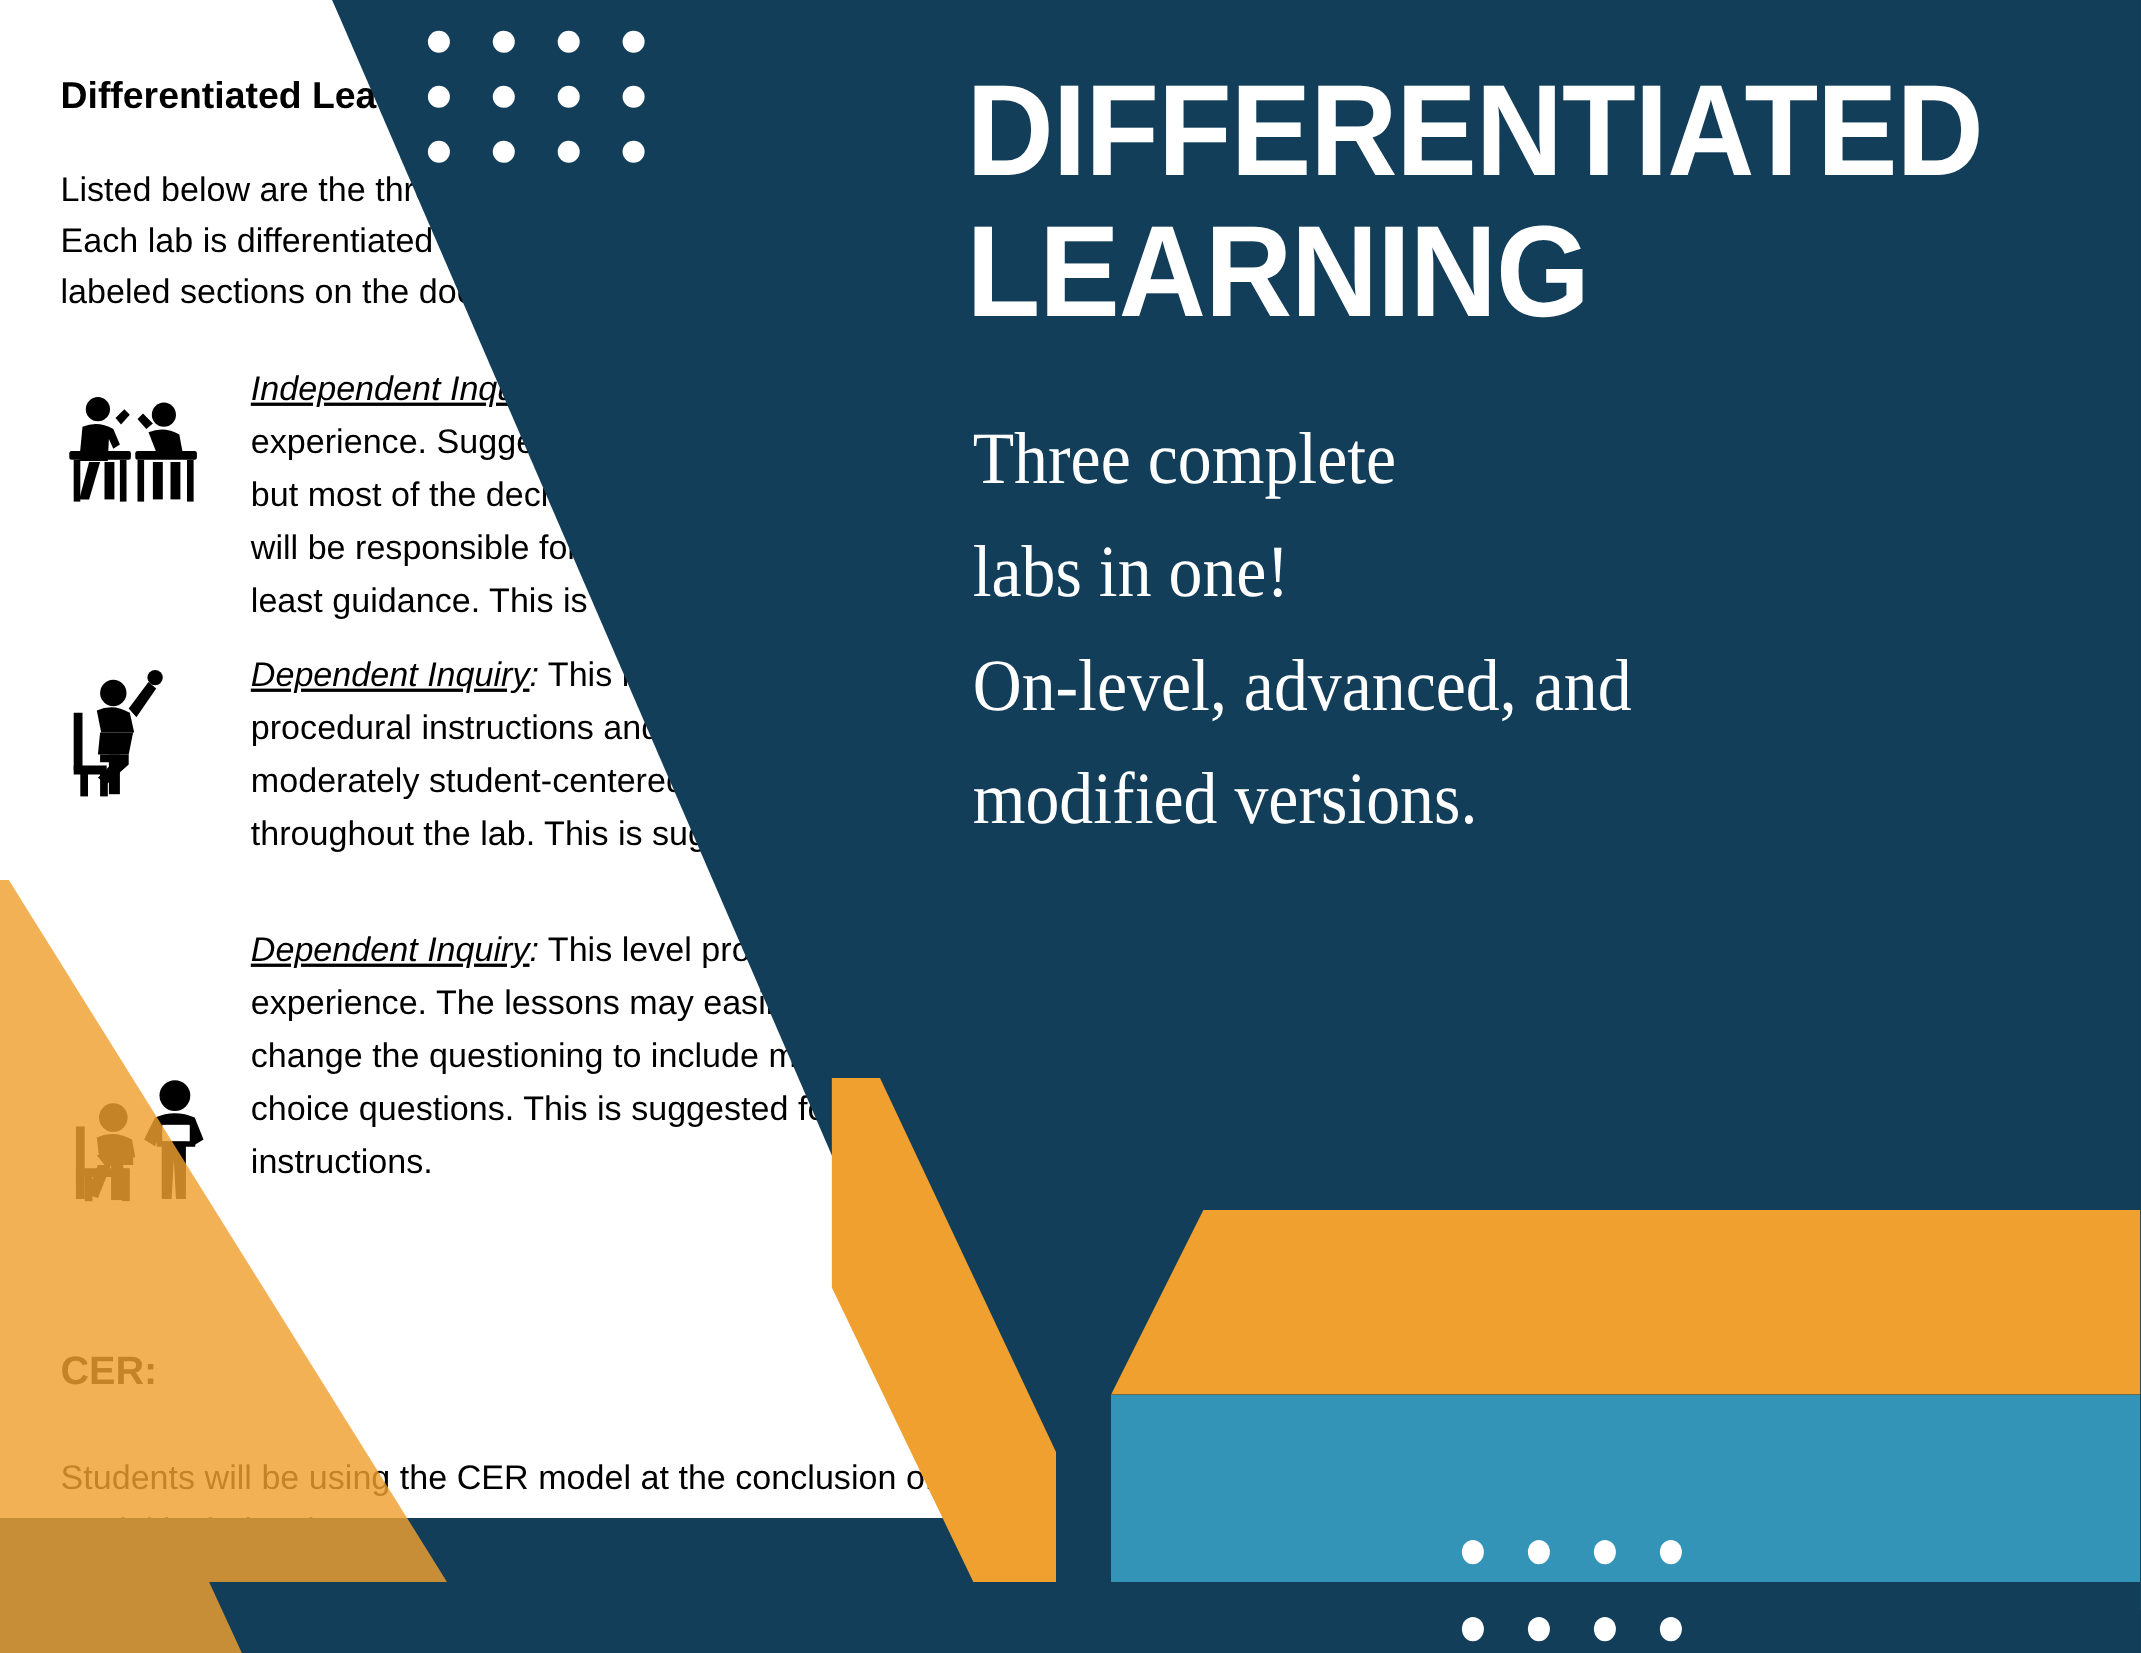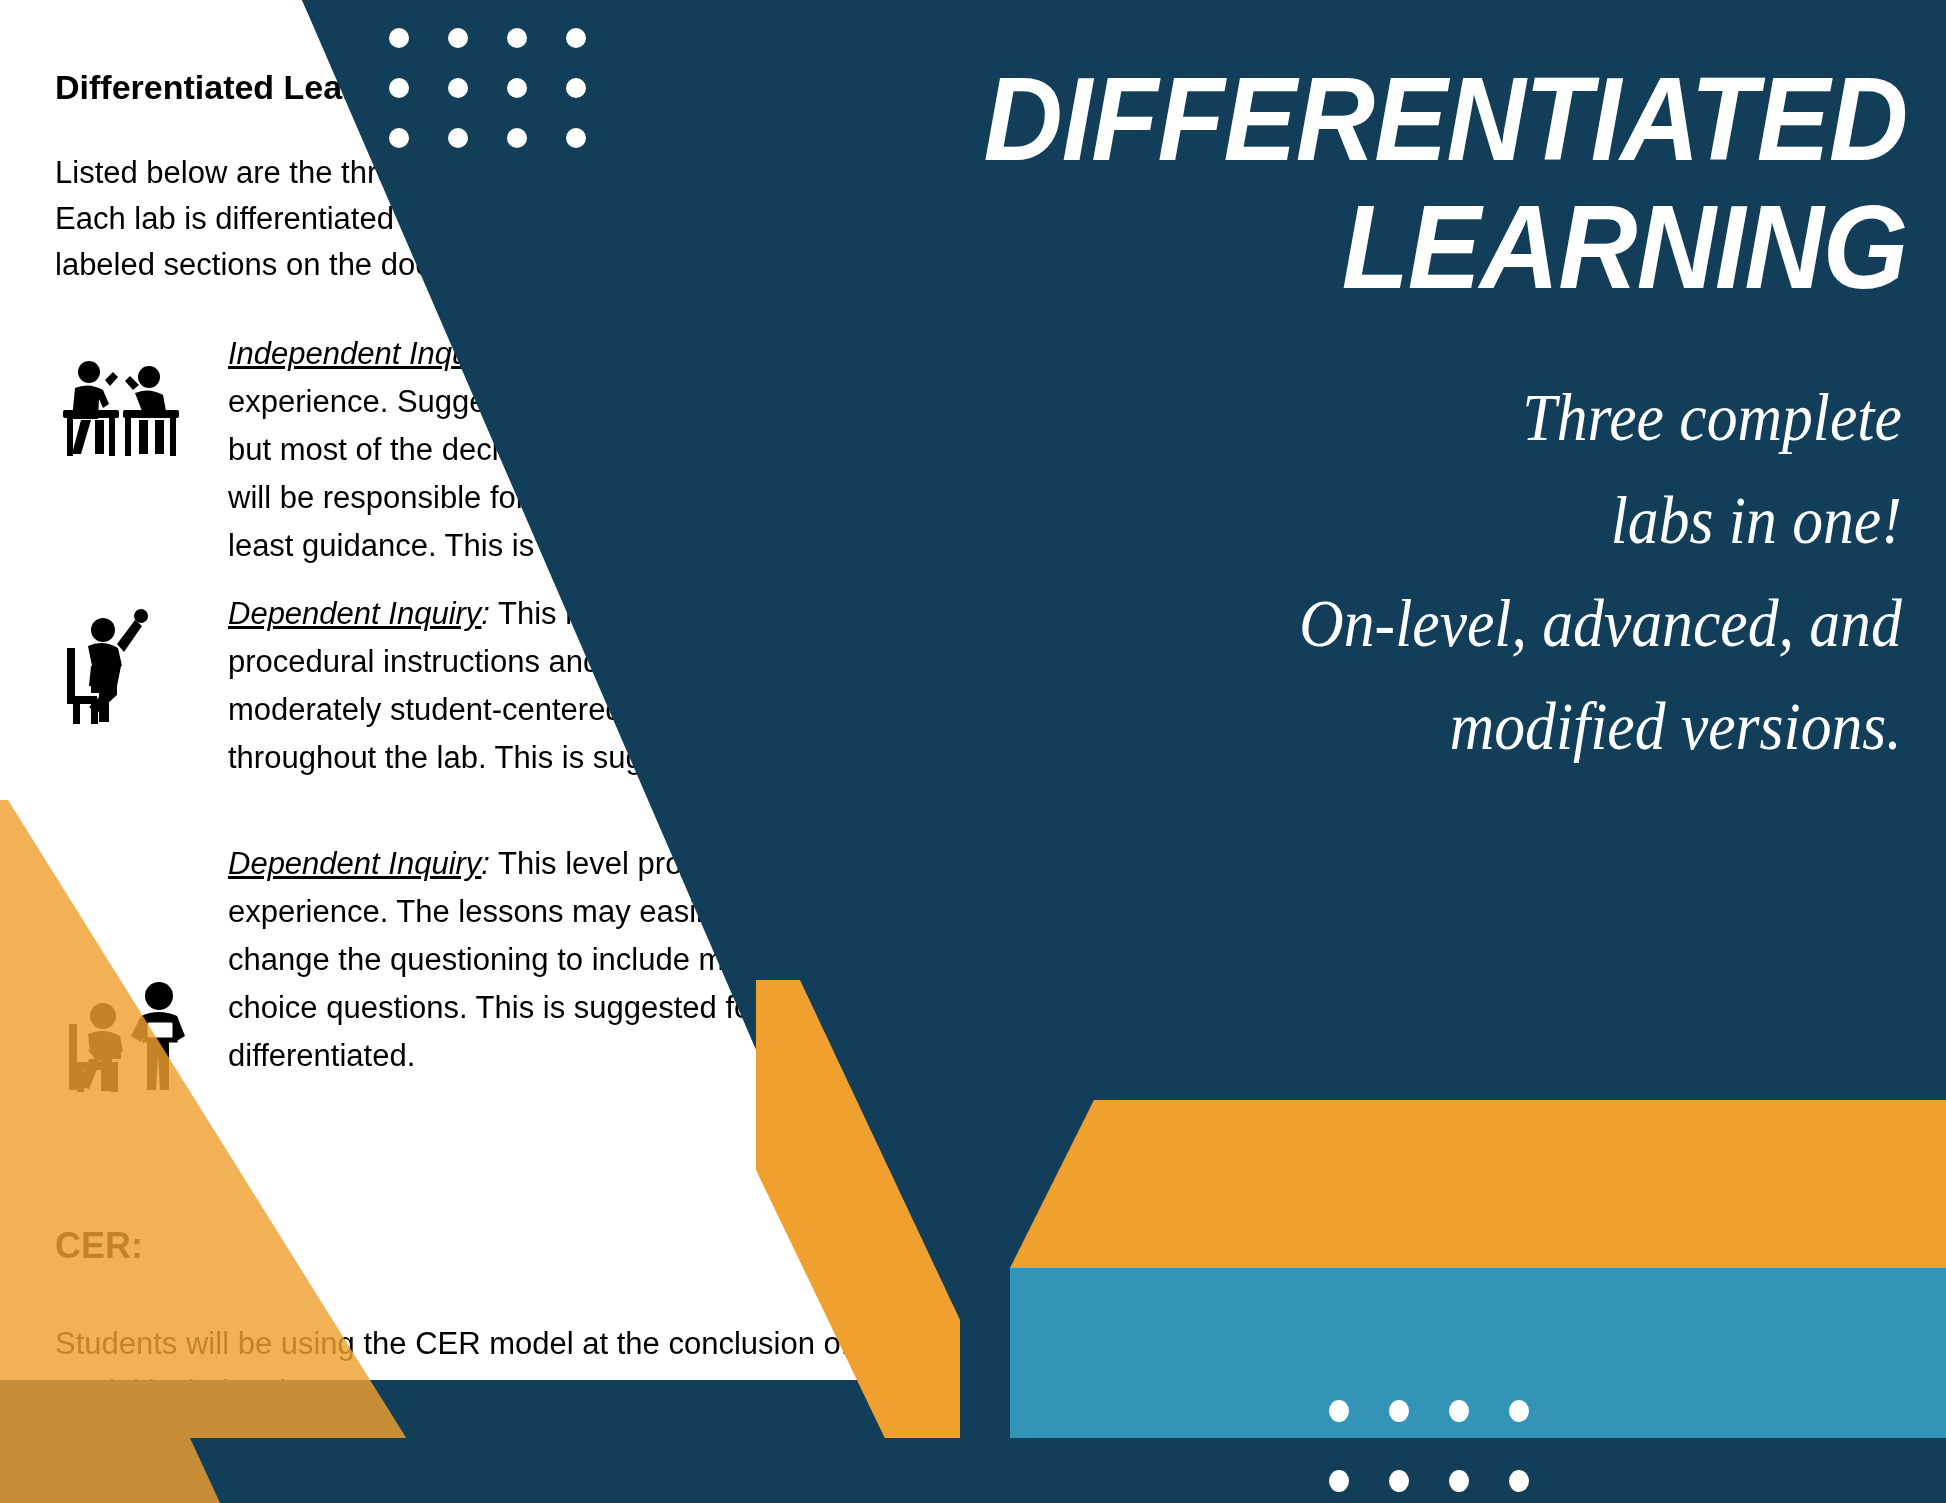--- a/index.html
+++ b/index.html
@@ -72,7 +72,7 @@
   .dots-bot .dot{ width:20px; height:22px; border-radius:50%; background:#fff; }
 
   
-  .title-block{ position:absolute; left:840px; top:60px; width:1106px; z-index:7; text-align:right;font-style:italic; }
+  .title-block{ position:absolute; left:840px; top:60px; width:1106px; z-index:7; text-align:left; }
   .big-title{
     color:#ffffff; font-weight:bold; font-size:118px; line-height:118px;
     font-family:"Liberation Sans Narrow","Liberation Sans", sans-serif;

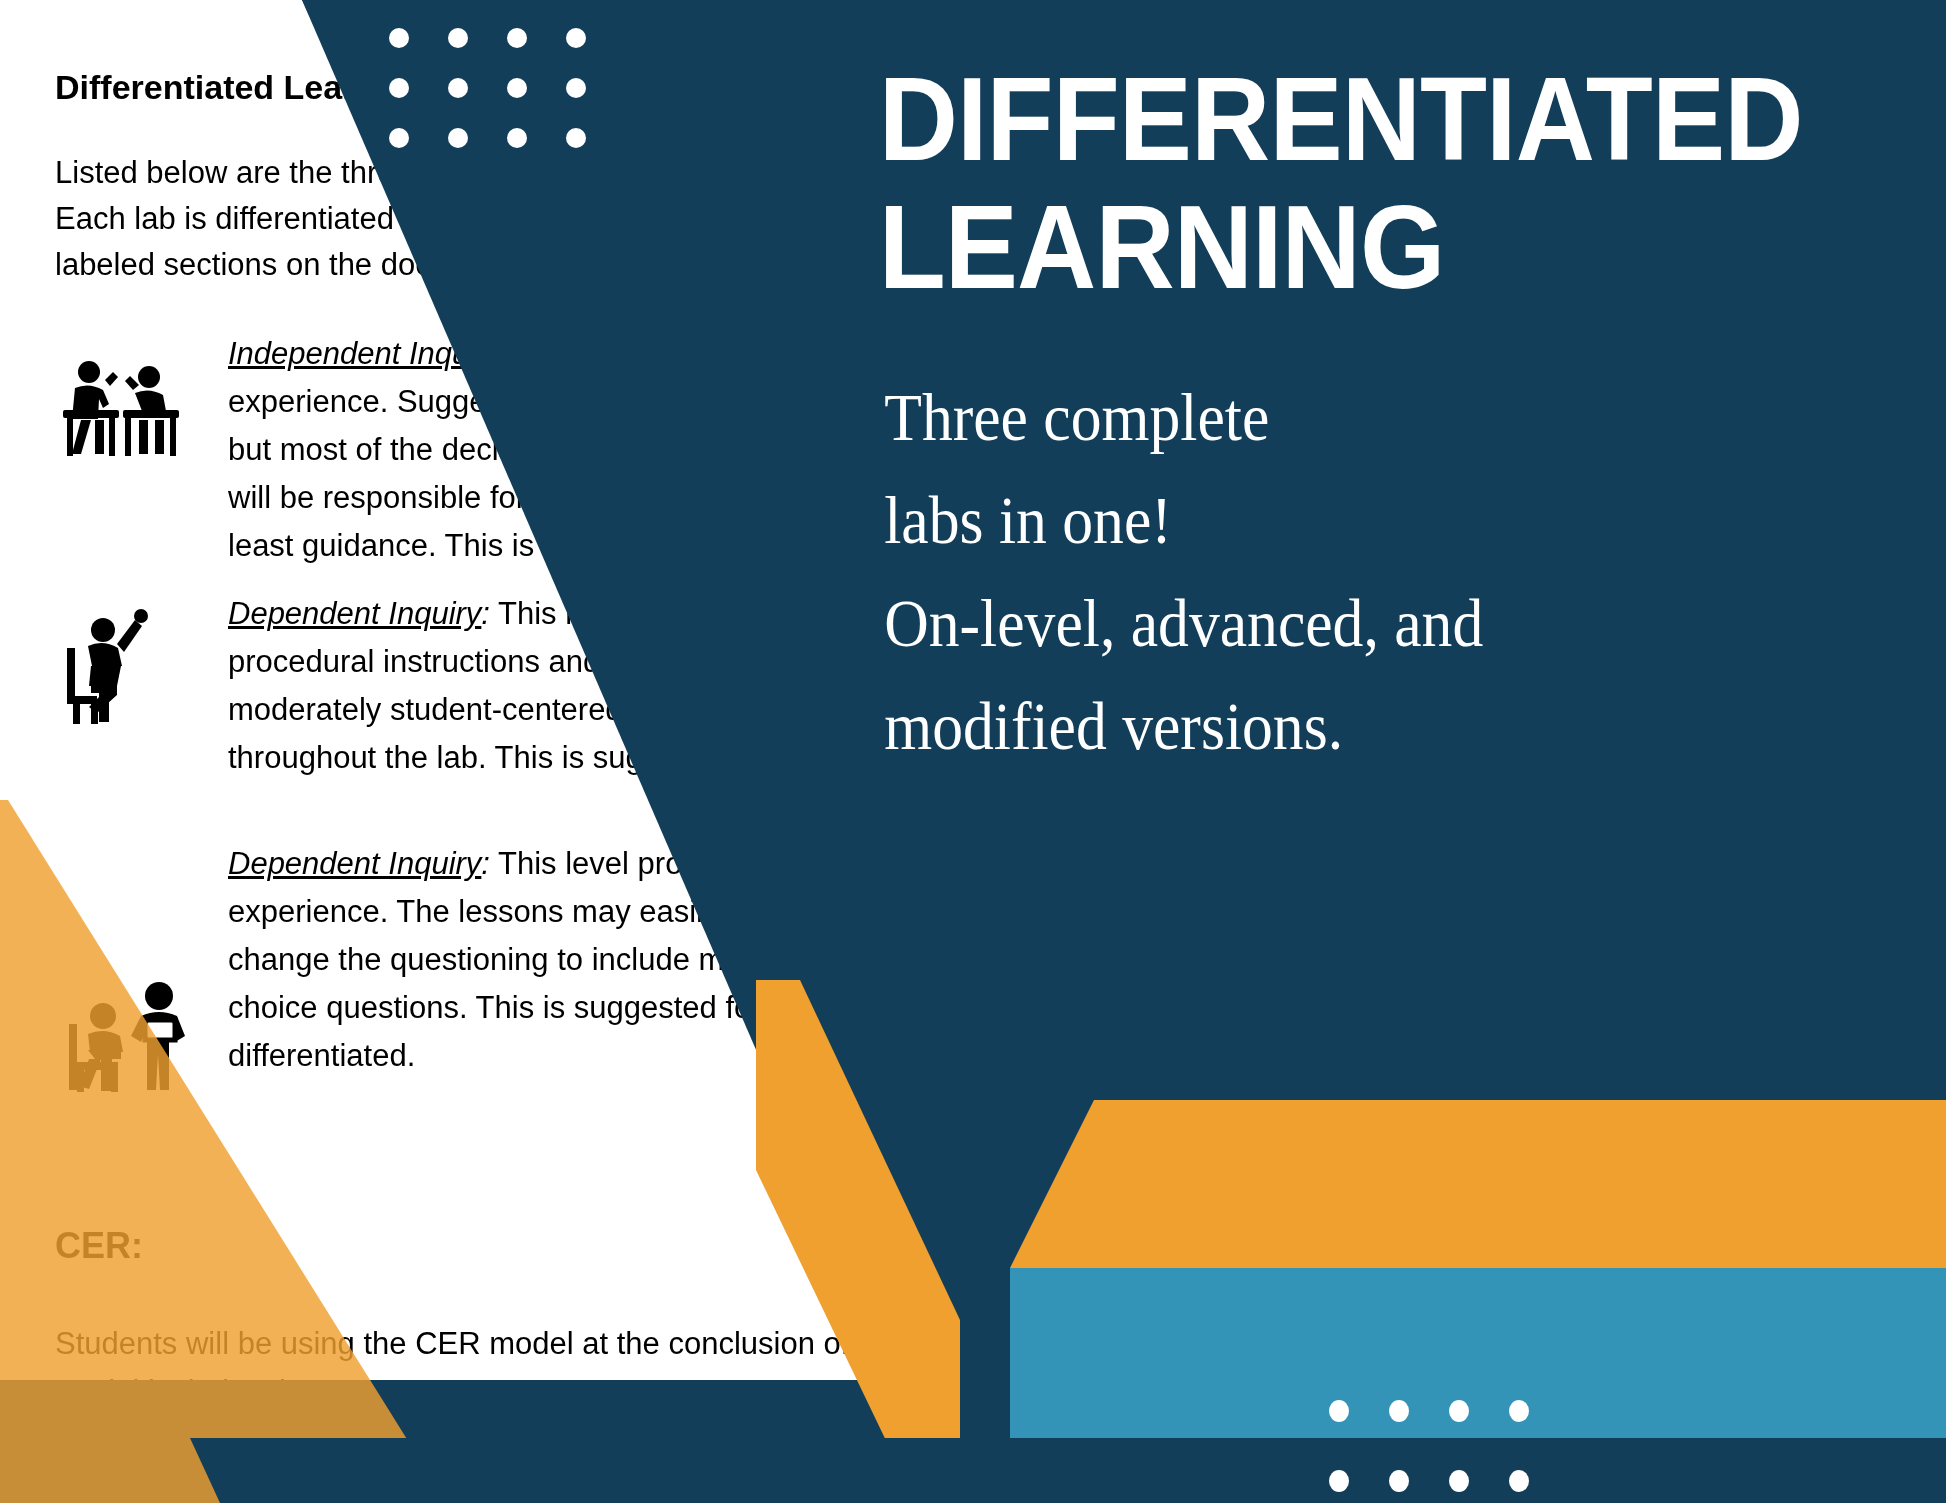--- a/index.html
+++ b/index.html
@@ -223,7 +223,7 @@
           <div>experience. The lessons may easily be adapted to</div>
           <div>change the questioning to include more multiple</div>
           <div>choice questions. This is suggested for students with</div>
-          <div>differentiated.</div>
+          <div>instructions.</div>
         </div>
       </div>
 

